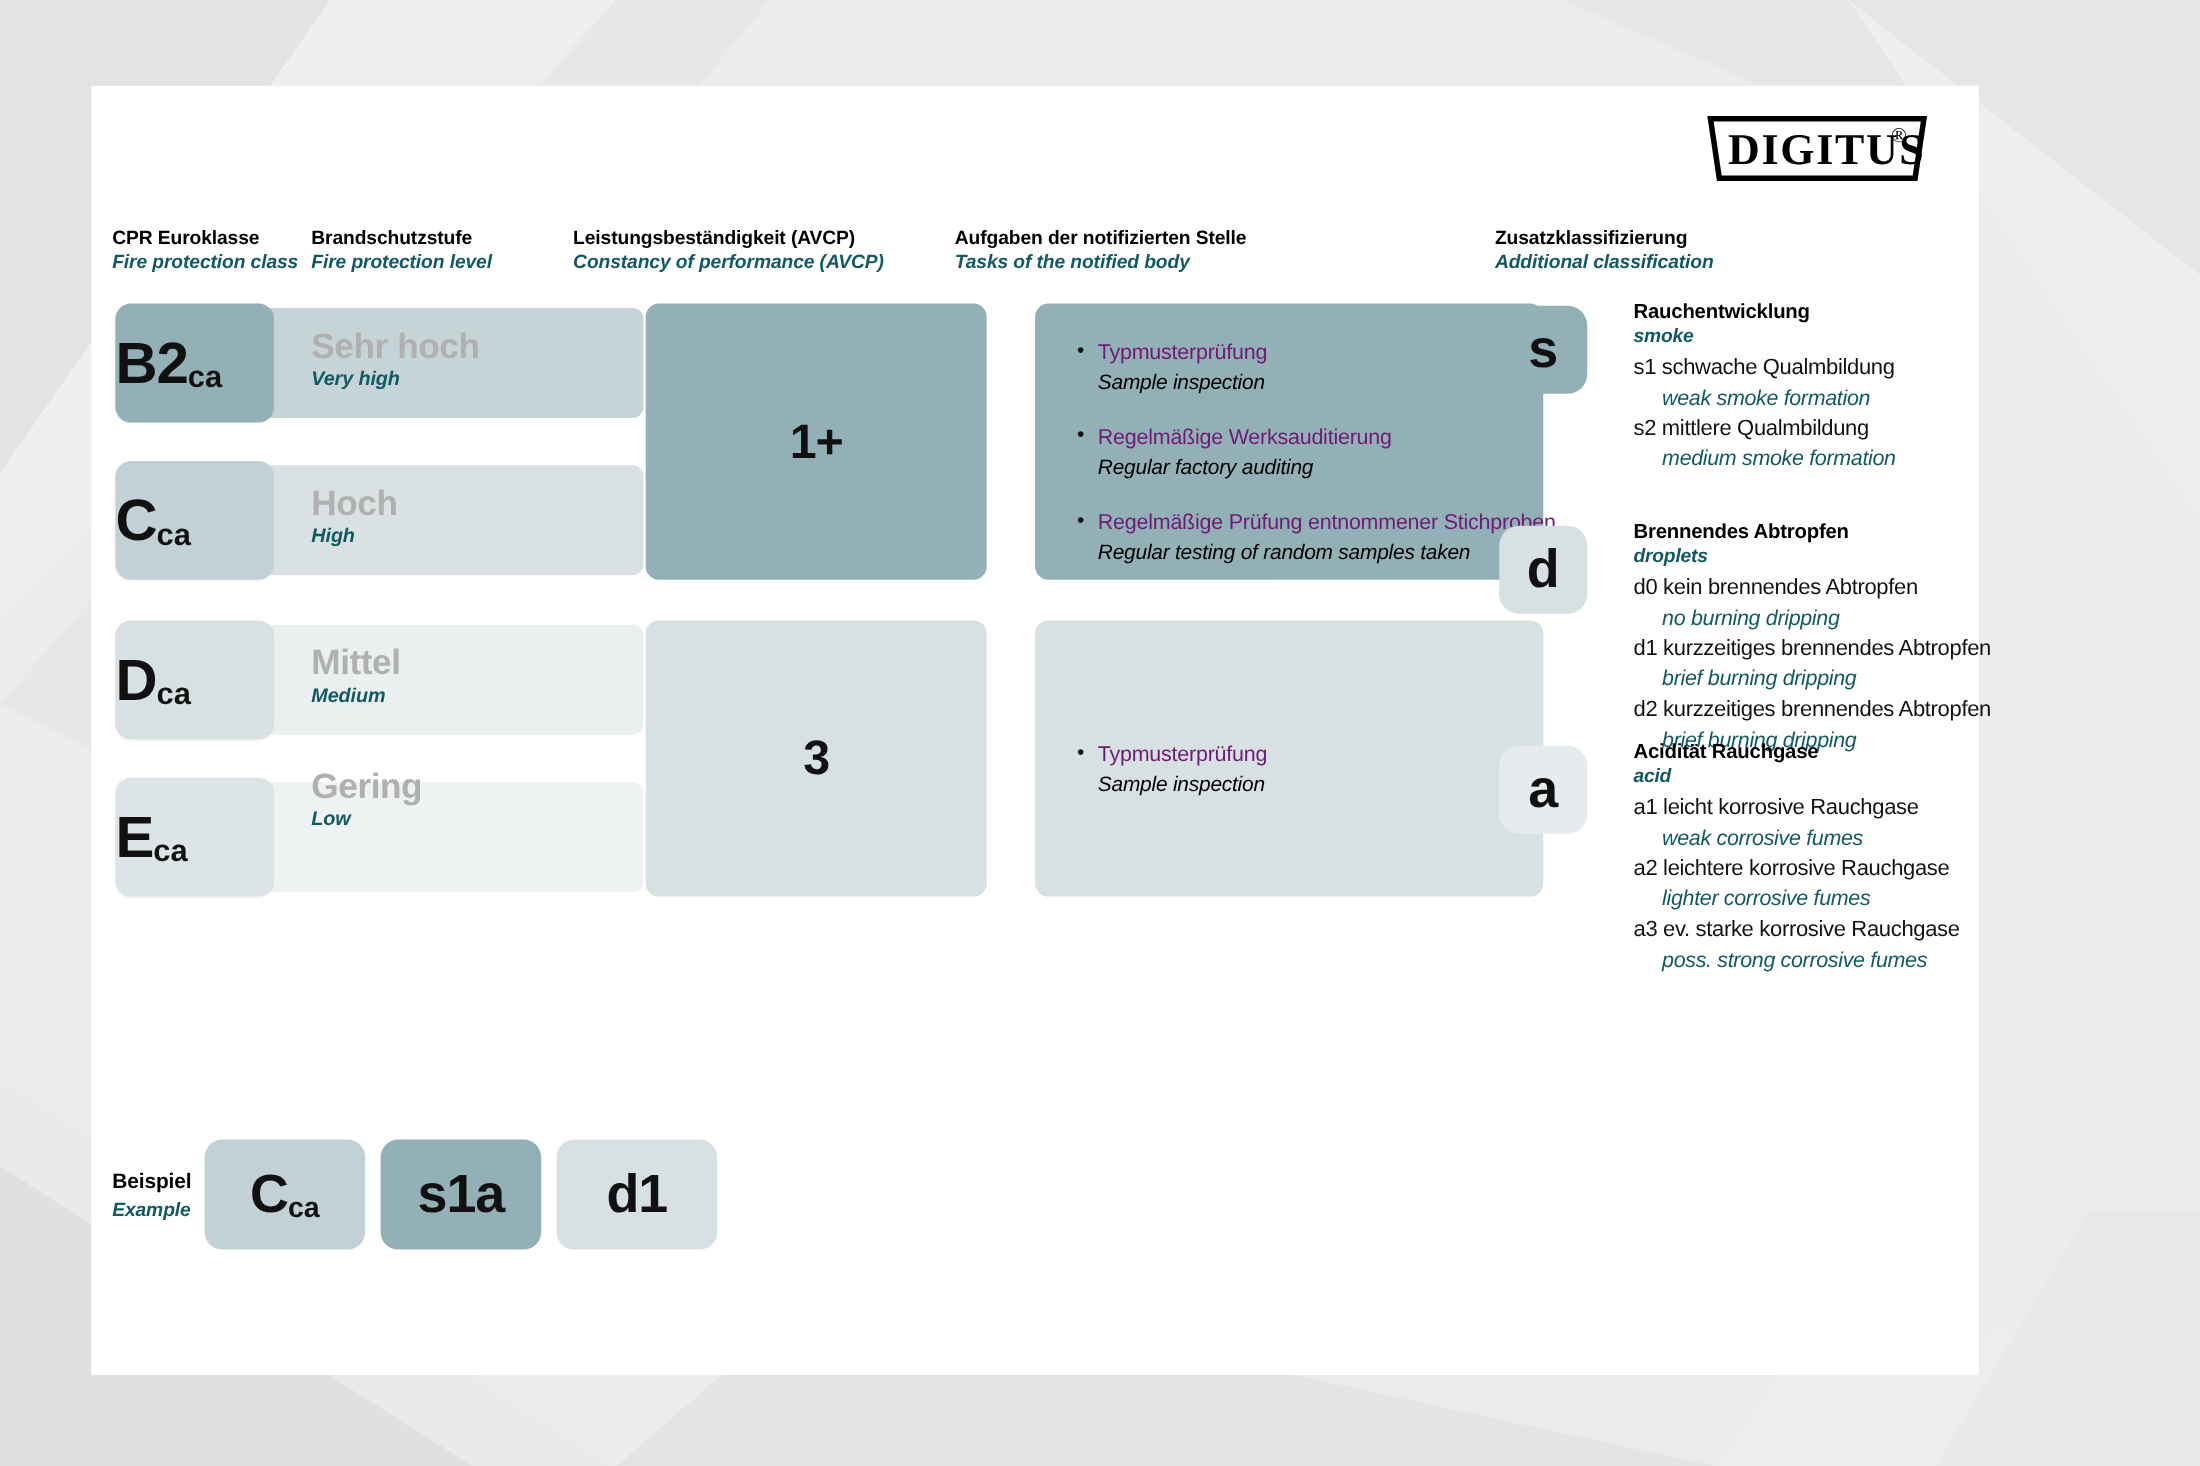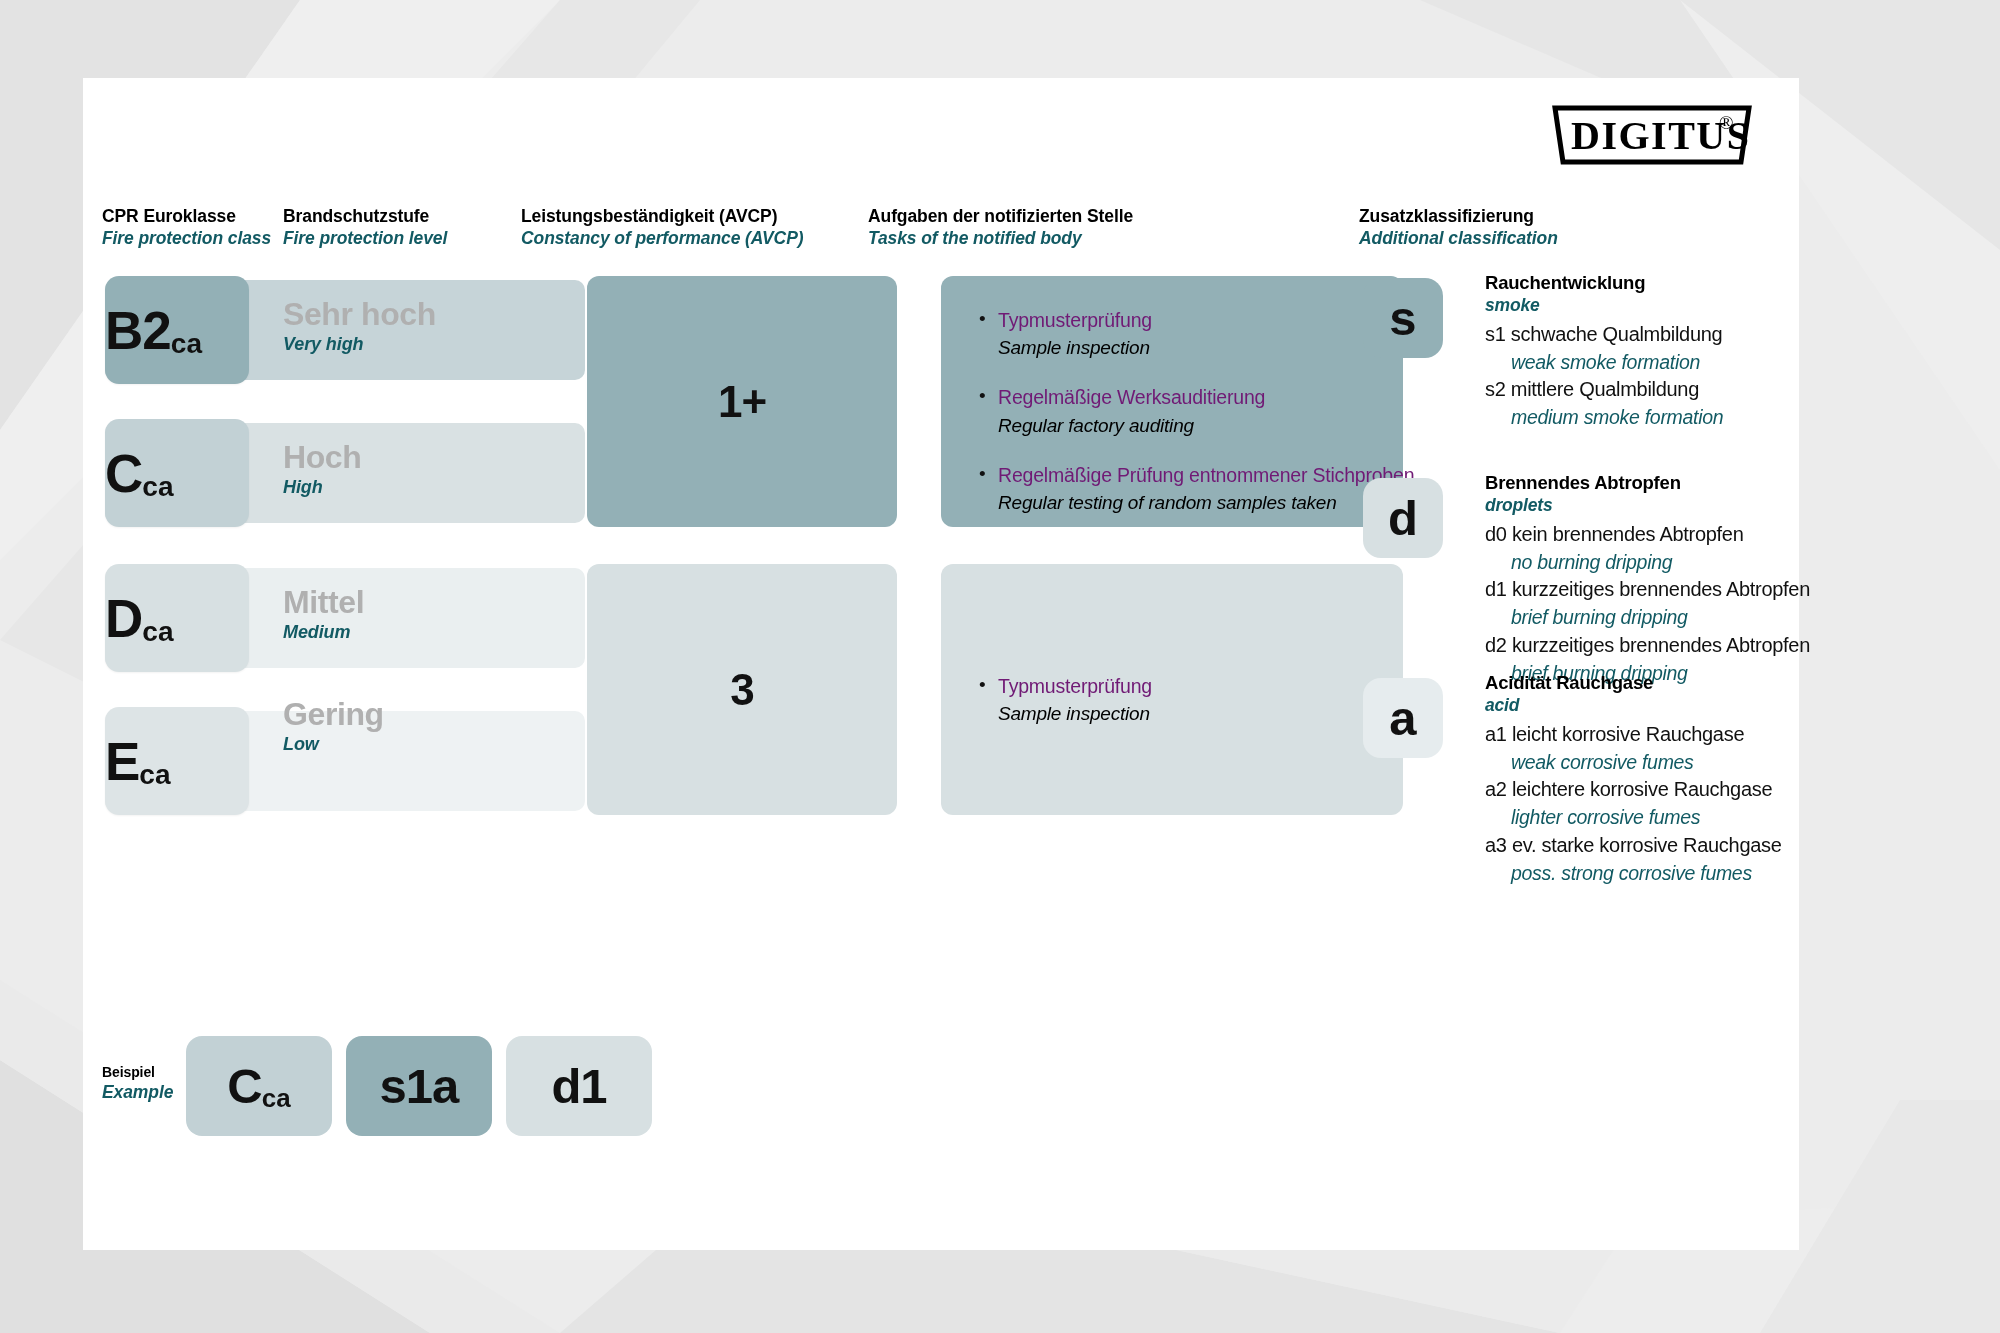--- a/index.html
+++ b/index.html
@@ -86,7 +86,7 @@
 
   
   .ex-label{position:absolute;line-height:1.3;}
-  .ex-label .de{font-size:14px;display:block;}
+  .ex-label .de{font-size:19px;display:block;}
   .ex-label .en{font-size:17.5px;display:block;}
   .exbox{
     position:absolute;top:958px;width:116px;height:100px;border-radius:16px;

